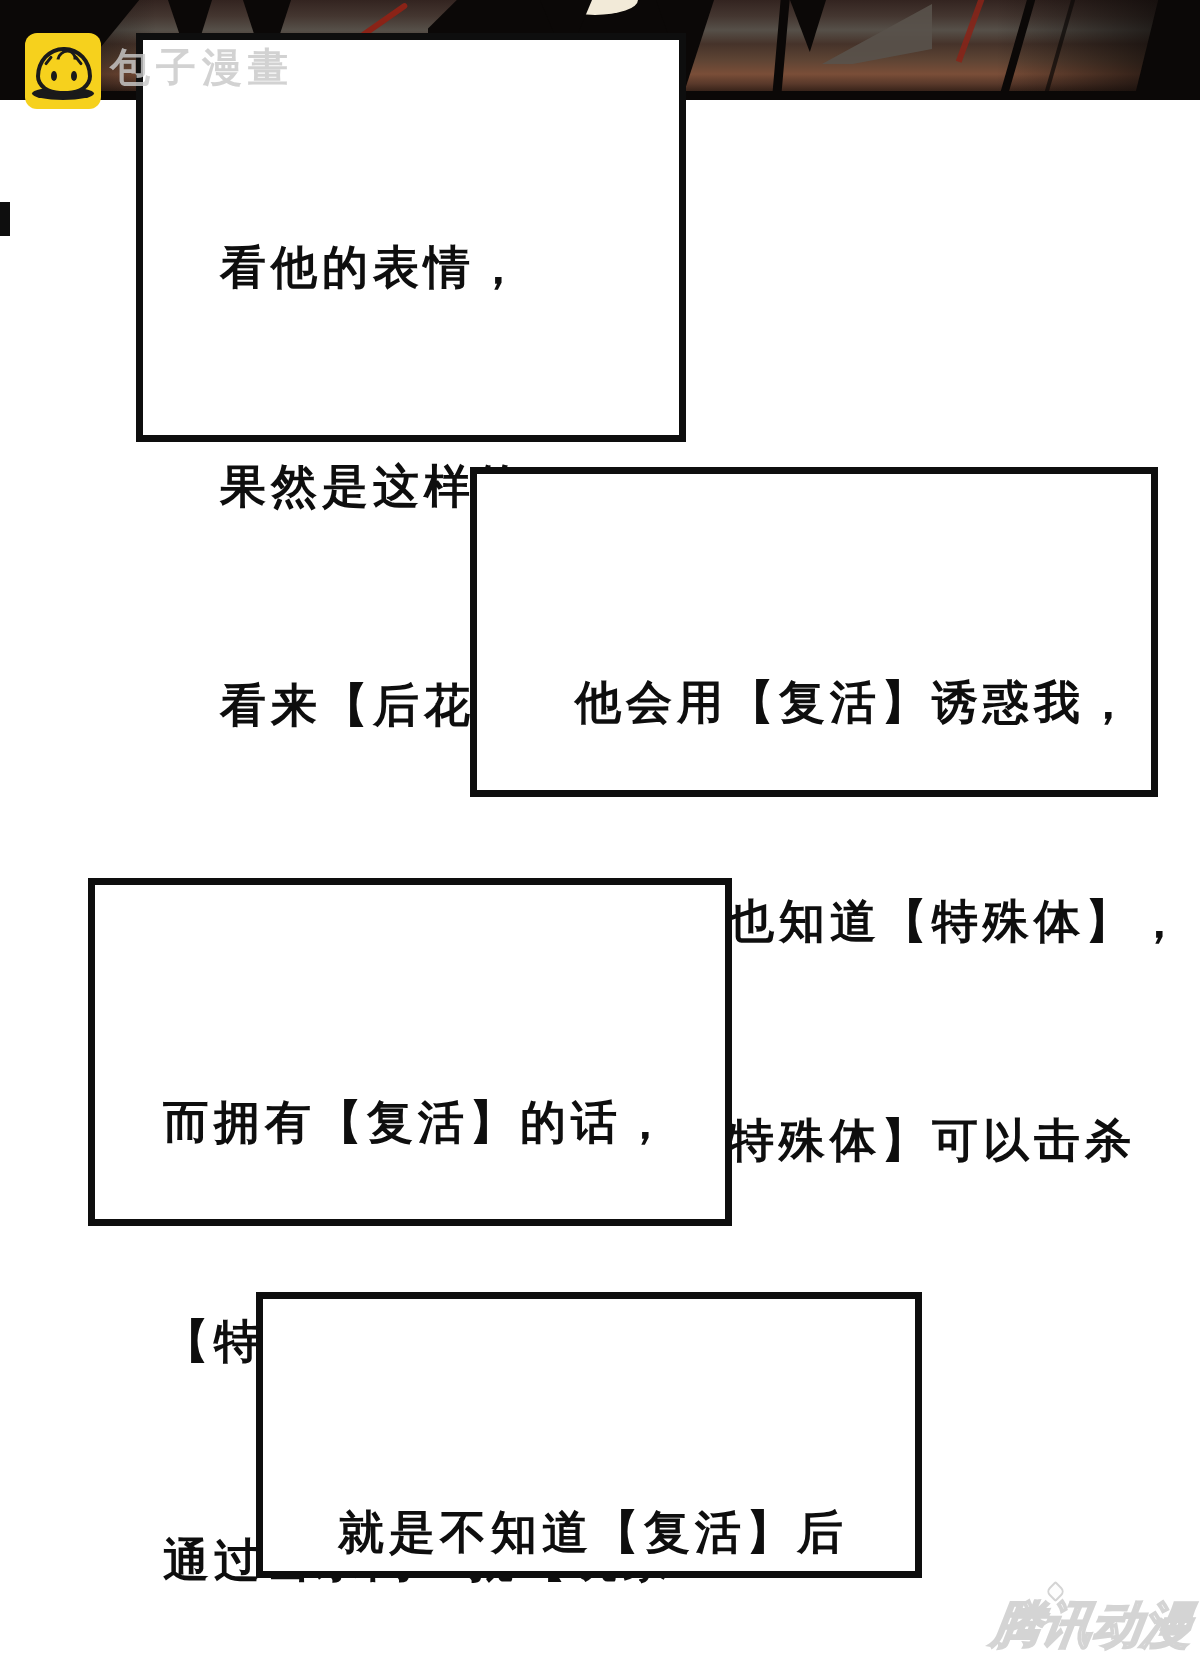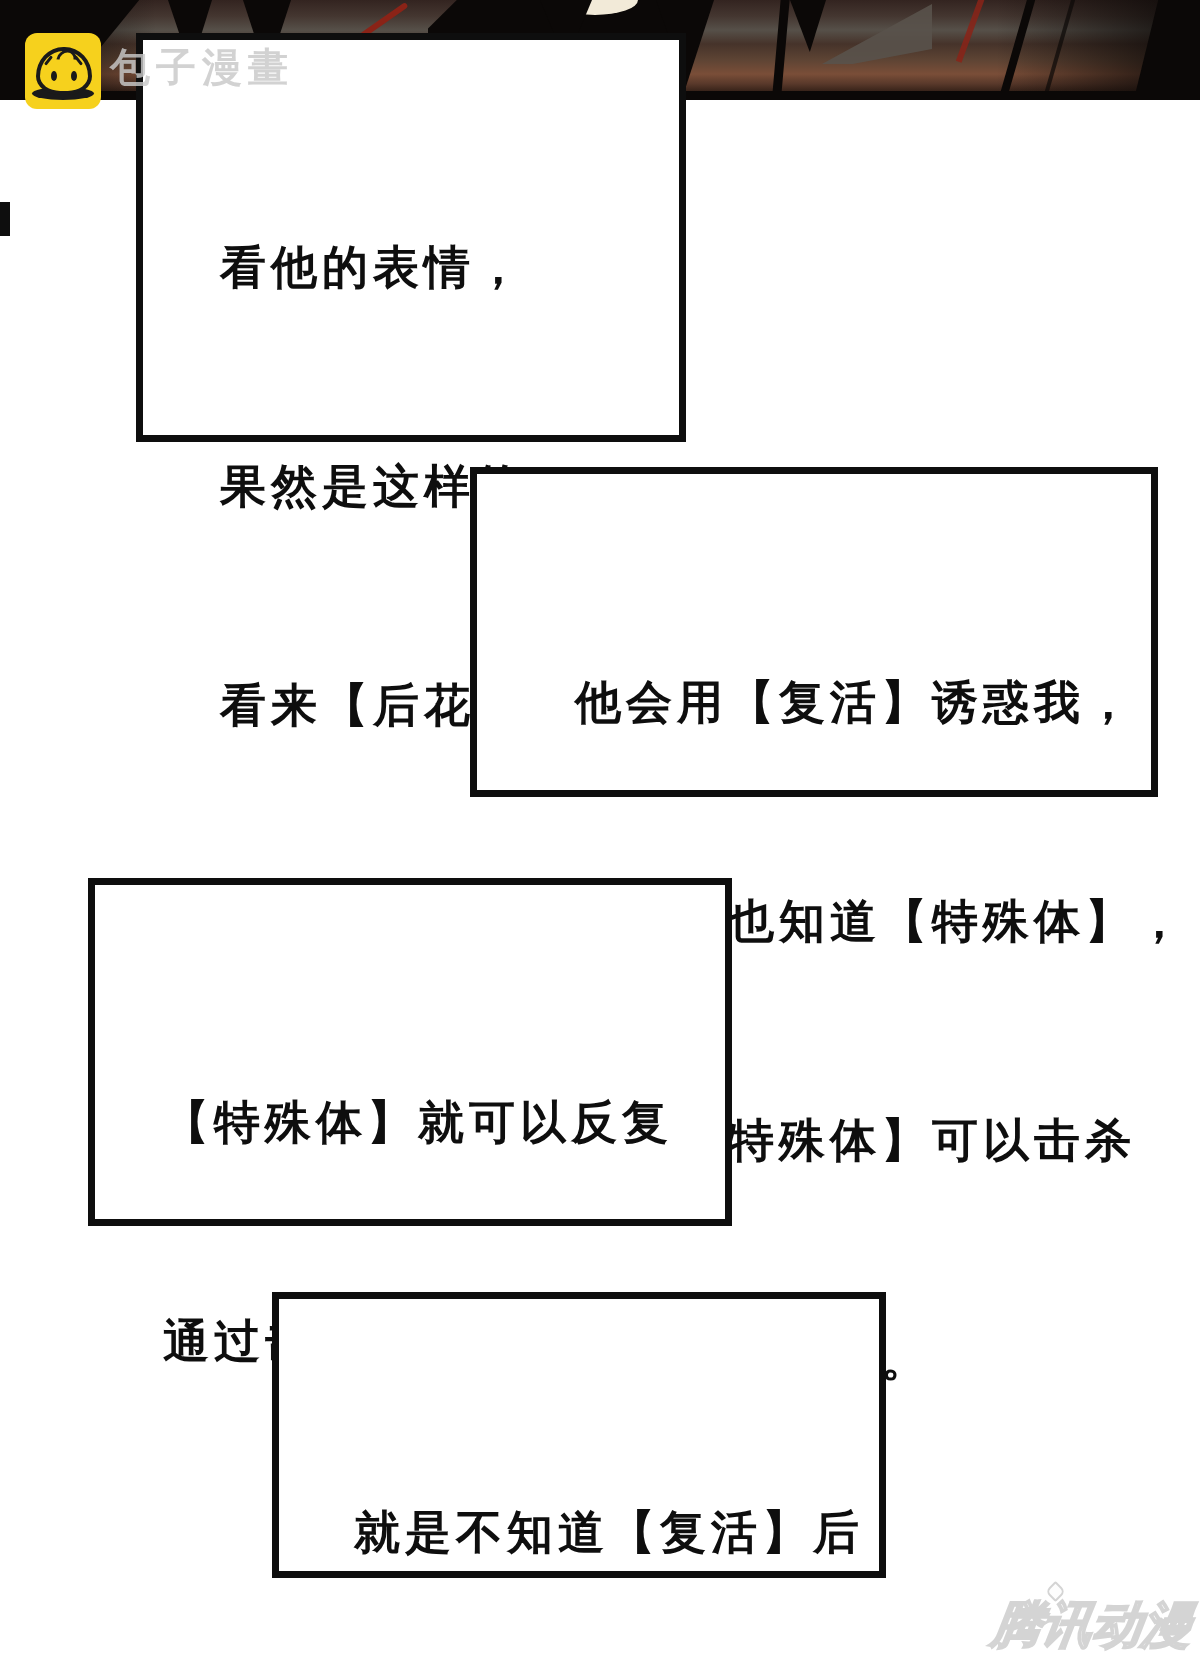--- a/index.html
+++ b/index.html
@@ -114,6 +114,7 @@
 
   <div class="bubble bubble-3">
     <div class="btext">
+      <div>而拥有【复活】的话，</div>
       <div>【特殊体】就可以反复</div>
       <div>通过击杀同一批【玩家</div>
       

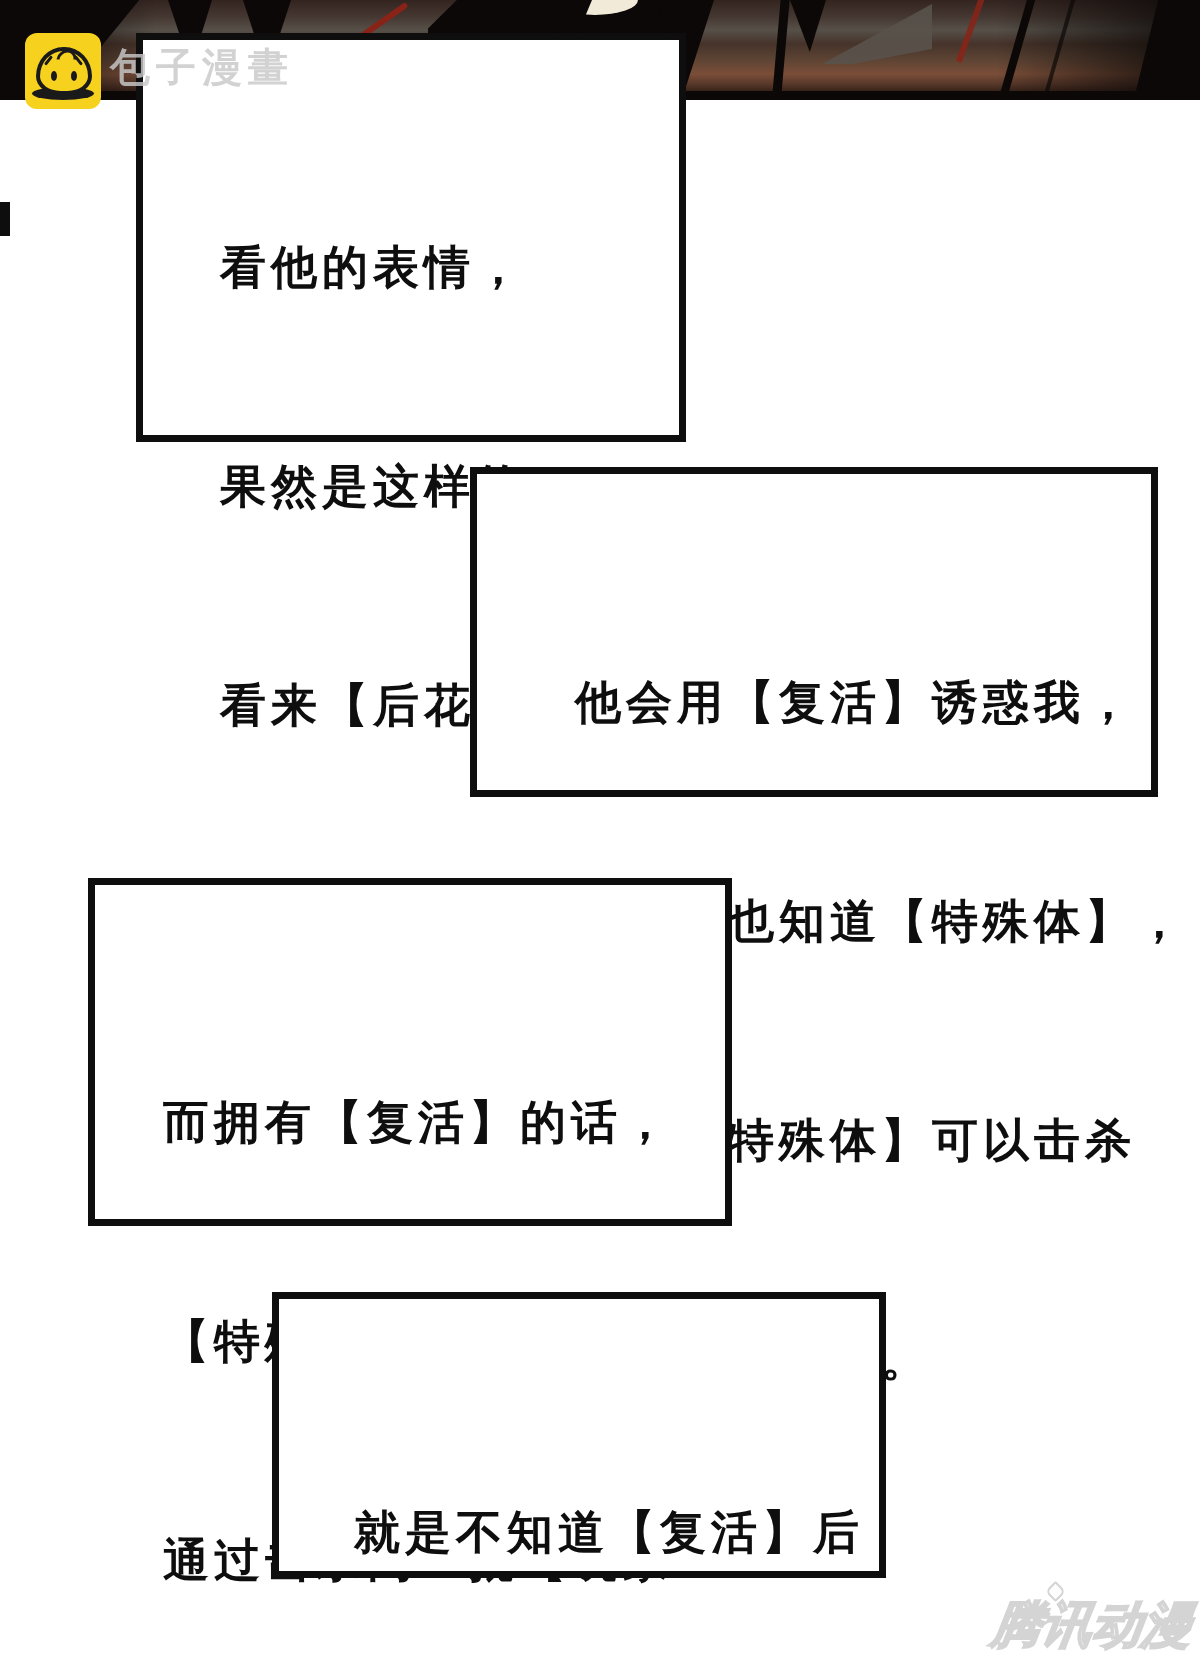--- a/index.html
+++ b/index.html
@@ -35,7 +35,7 @@
   .bubble-1{left:112px;top:33px;width:550px;height:409px;margin-left:24px;}
   .bubble-2{left:470px;top:467px;width:688px;height:330px;}
   .bubble-3{left:88px;top:878px;width:644px;height:348px;}
-  .bubble-4{left:272px;top:1292px;width:614px;height:286px;}
+  .bubble-4{left:256px;top:1292px;width:666px;height:286px;}
   .btext{position:absolute;color:var(--ink);font-size:46px;line-height:73px;letter-spacing:5px;
          font-weight:700;white-space:pre;}
   .bubble-1 .btext{left:77px;top:45px;}

